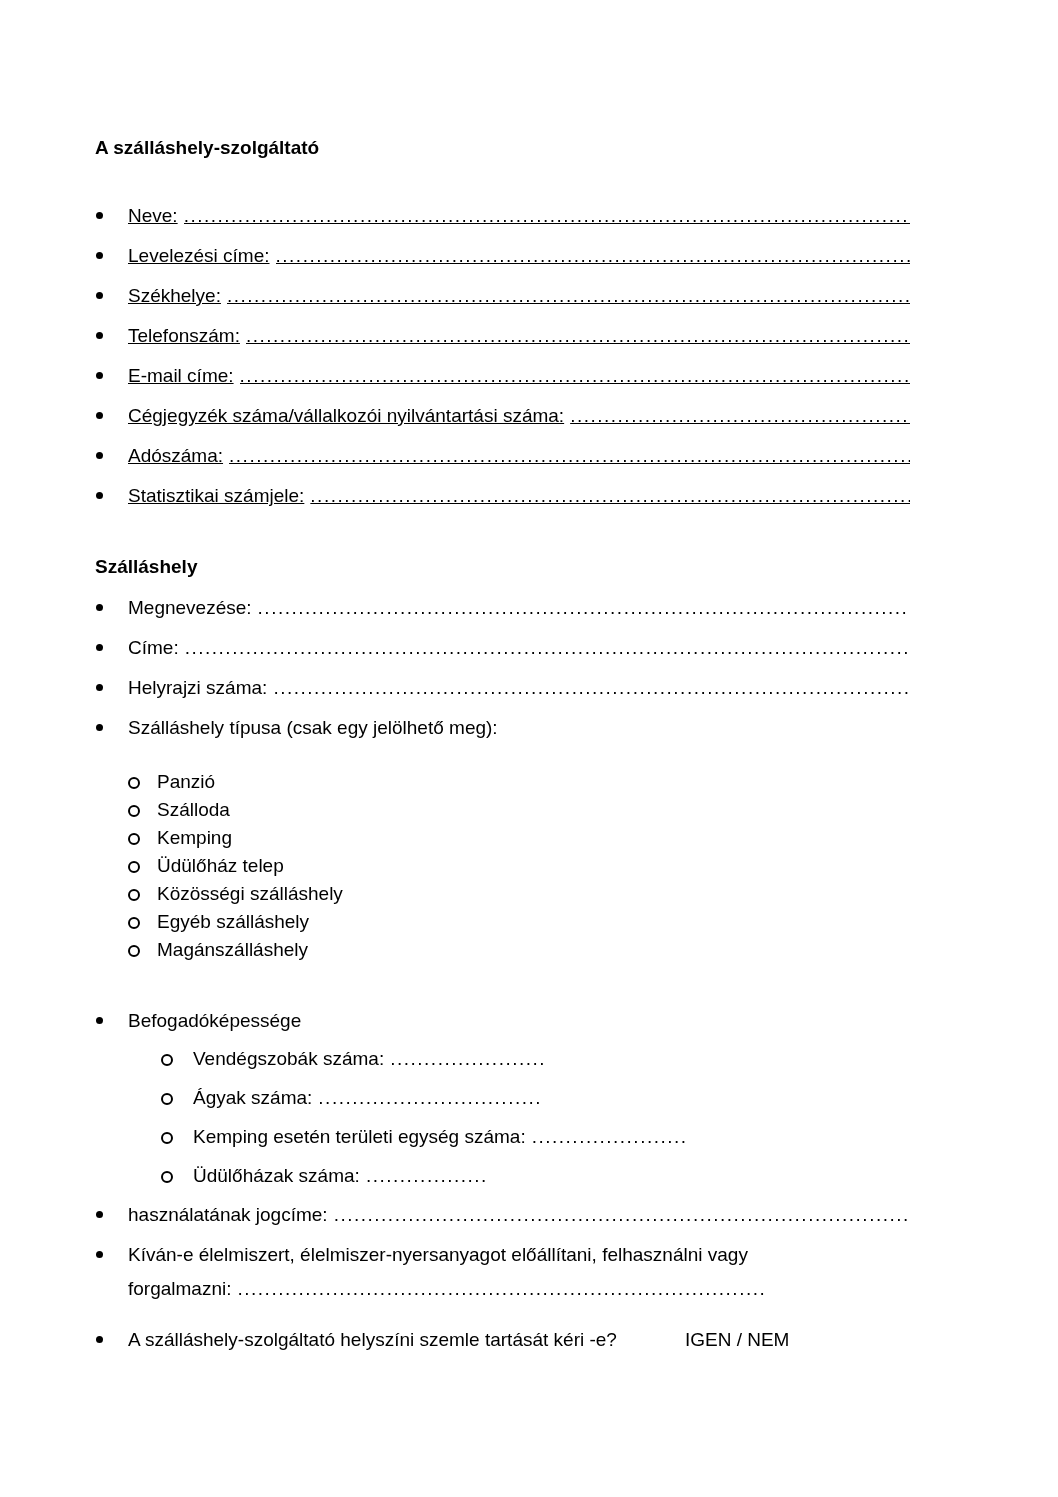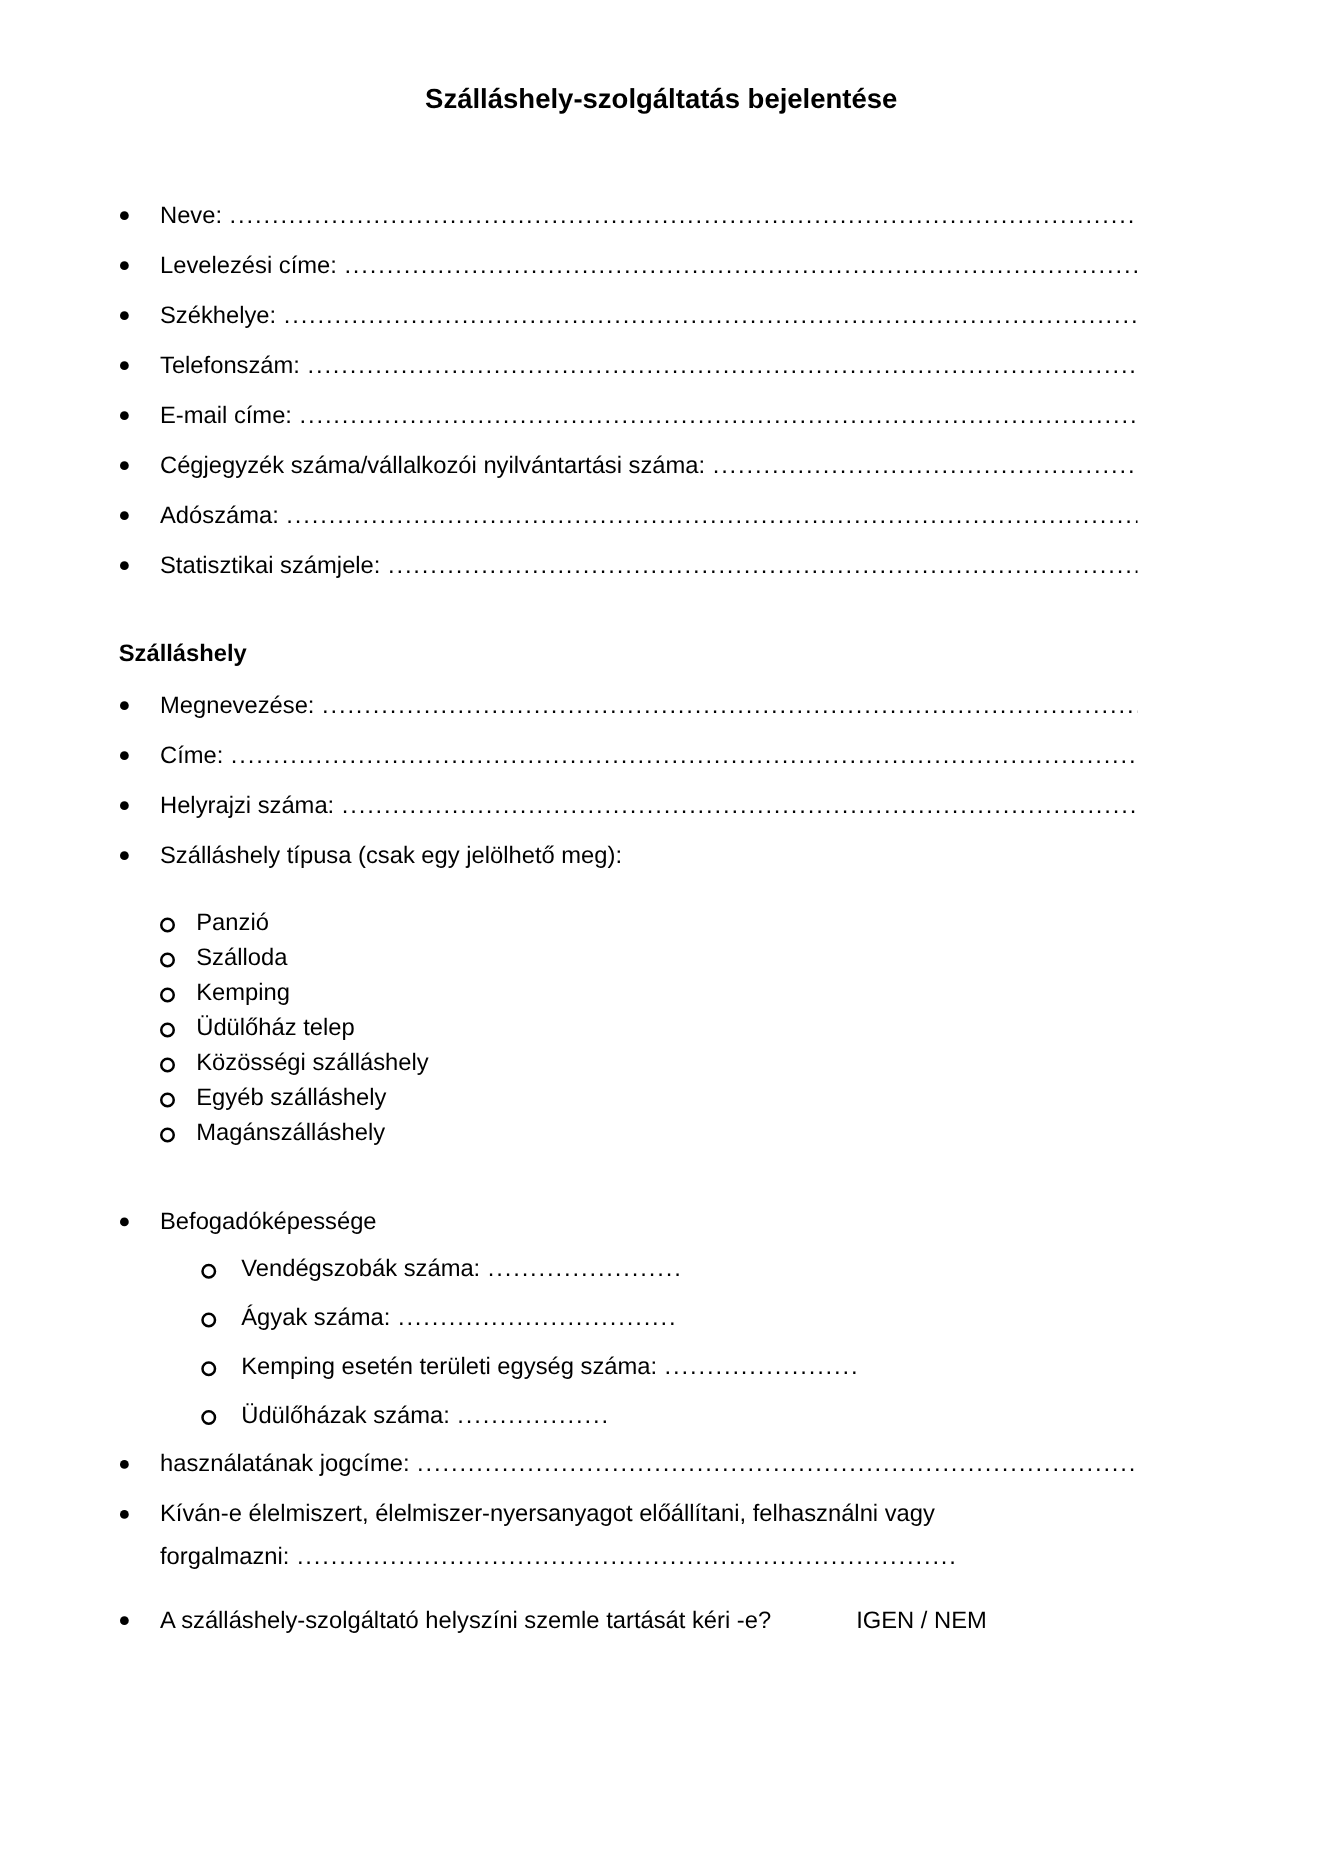--- a/index.html
+++ b/index.html
@@ -125,7 +125,6 @@
 
 <div class="page">
 
-  <h1 class="title">Szálláshely-szolgáltatás bejelentése</h1>
 
   <div class="content">
 

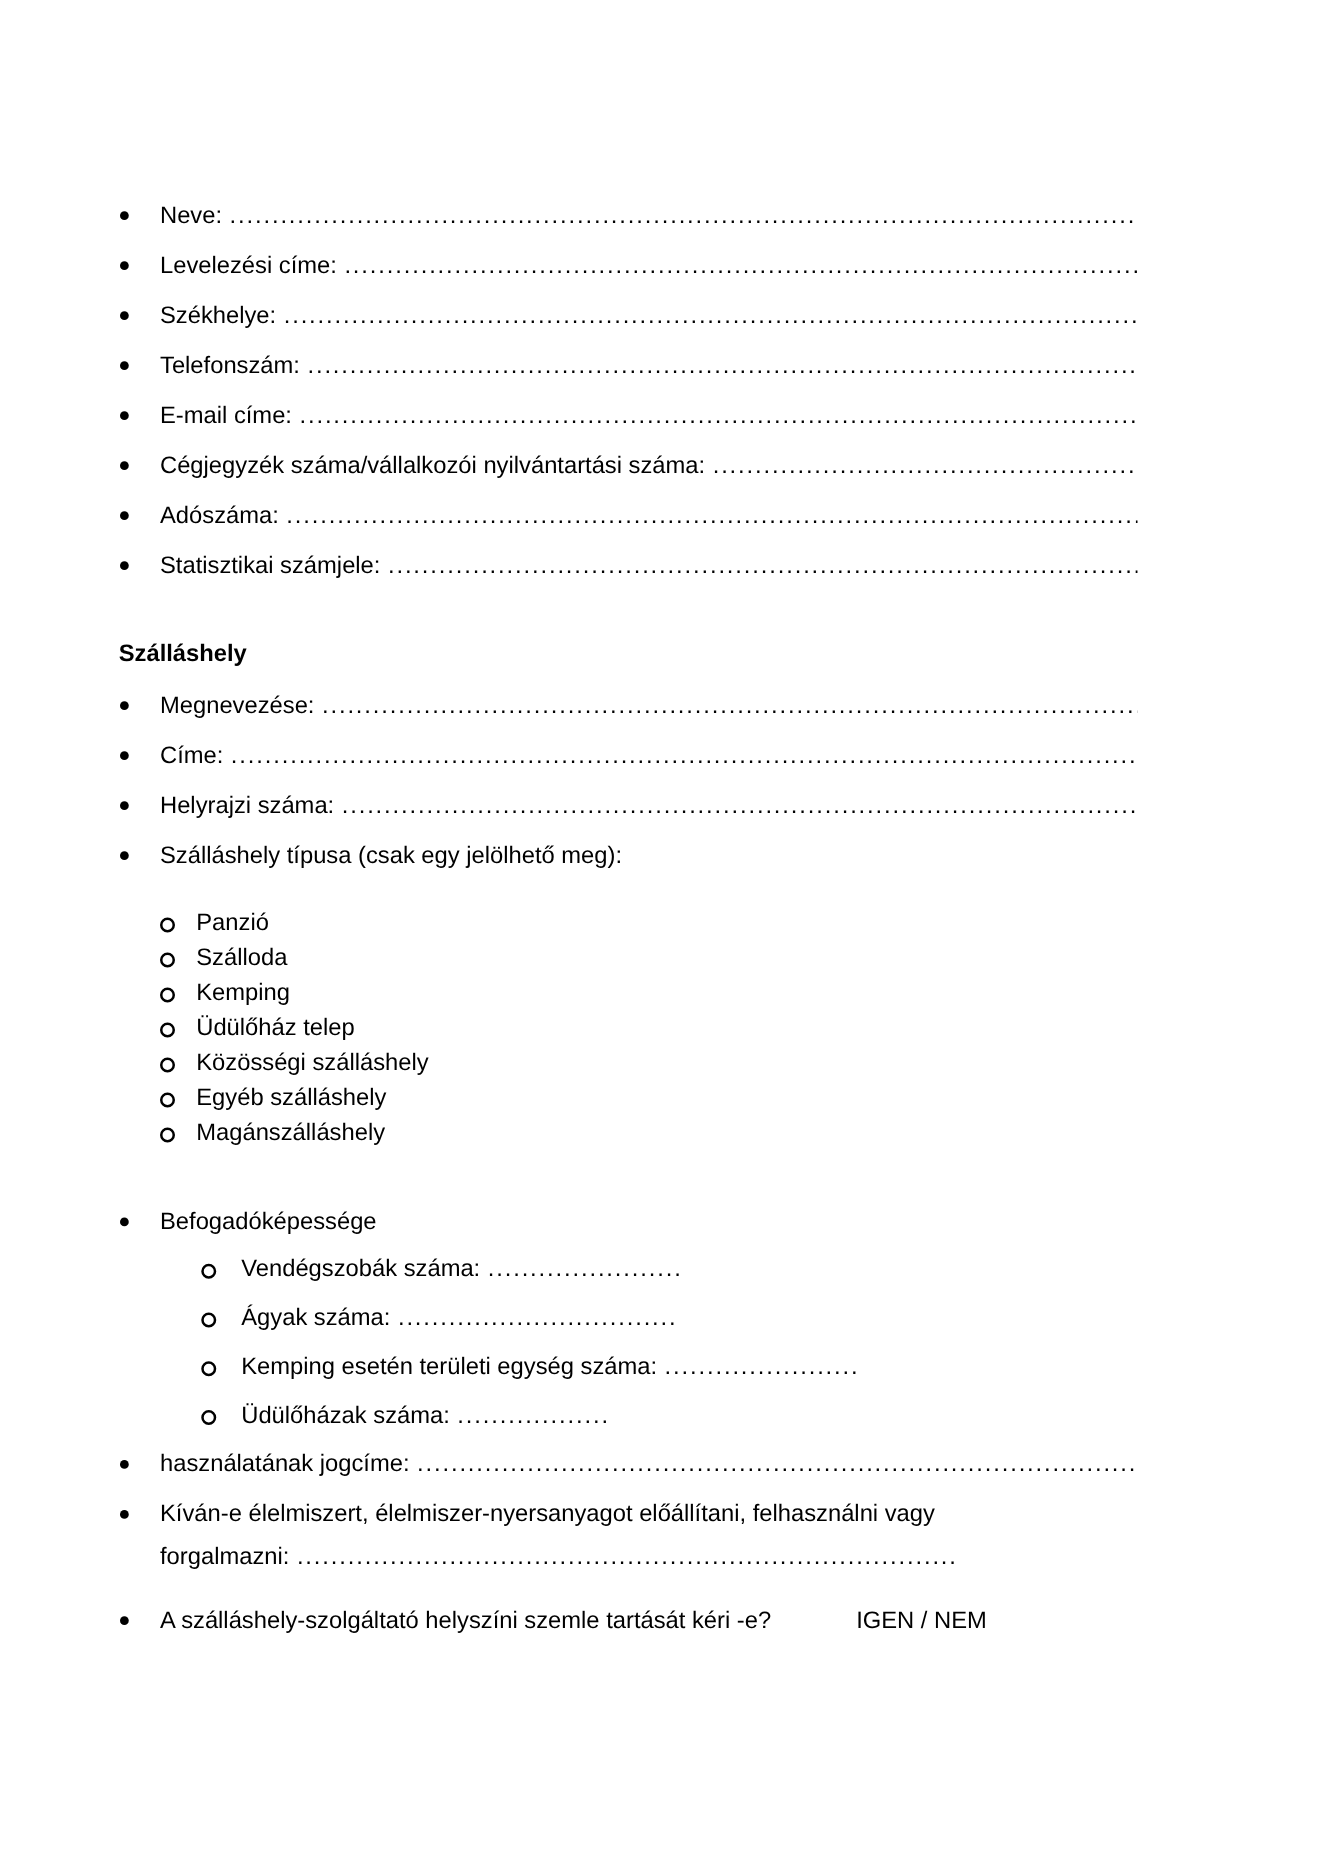--- a/index.html
+++ b/index.html
@@ -128,6 +128,7 @@
 
   <div class="content">
 
+    <h2 class="section-heading heading-1">A szálláshely-szolgáltató</h2>
 
     <div class="fields-1">
       <div class="frow">

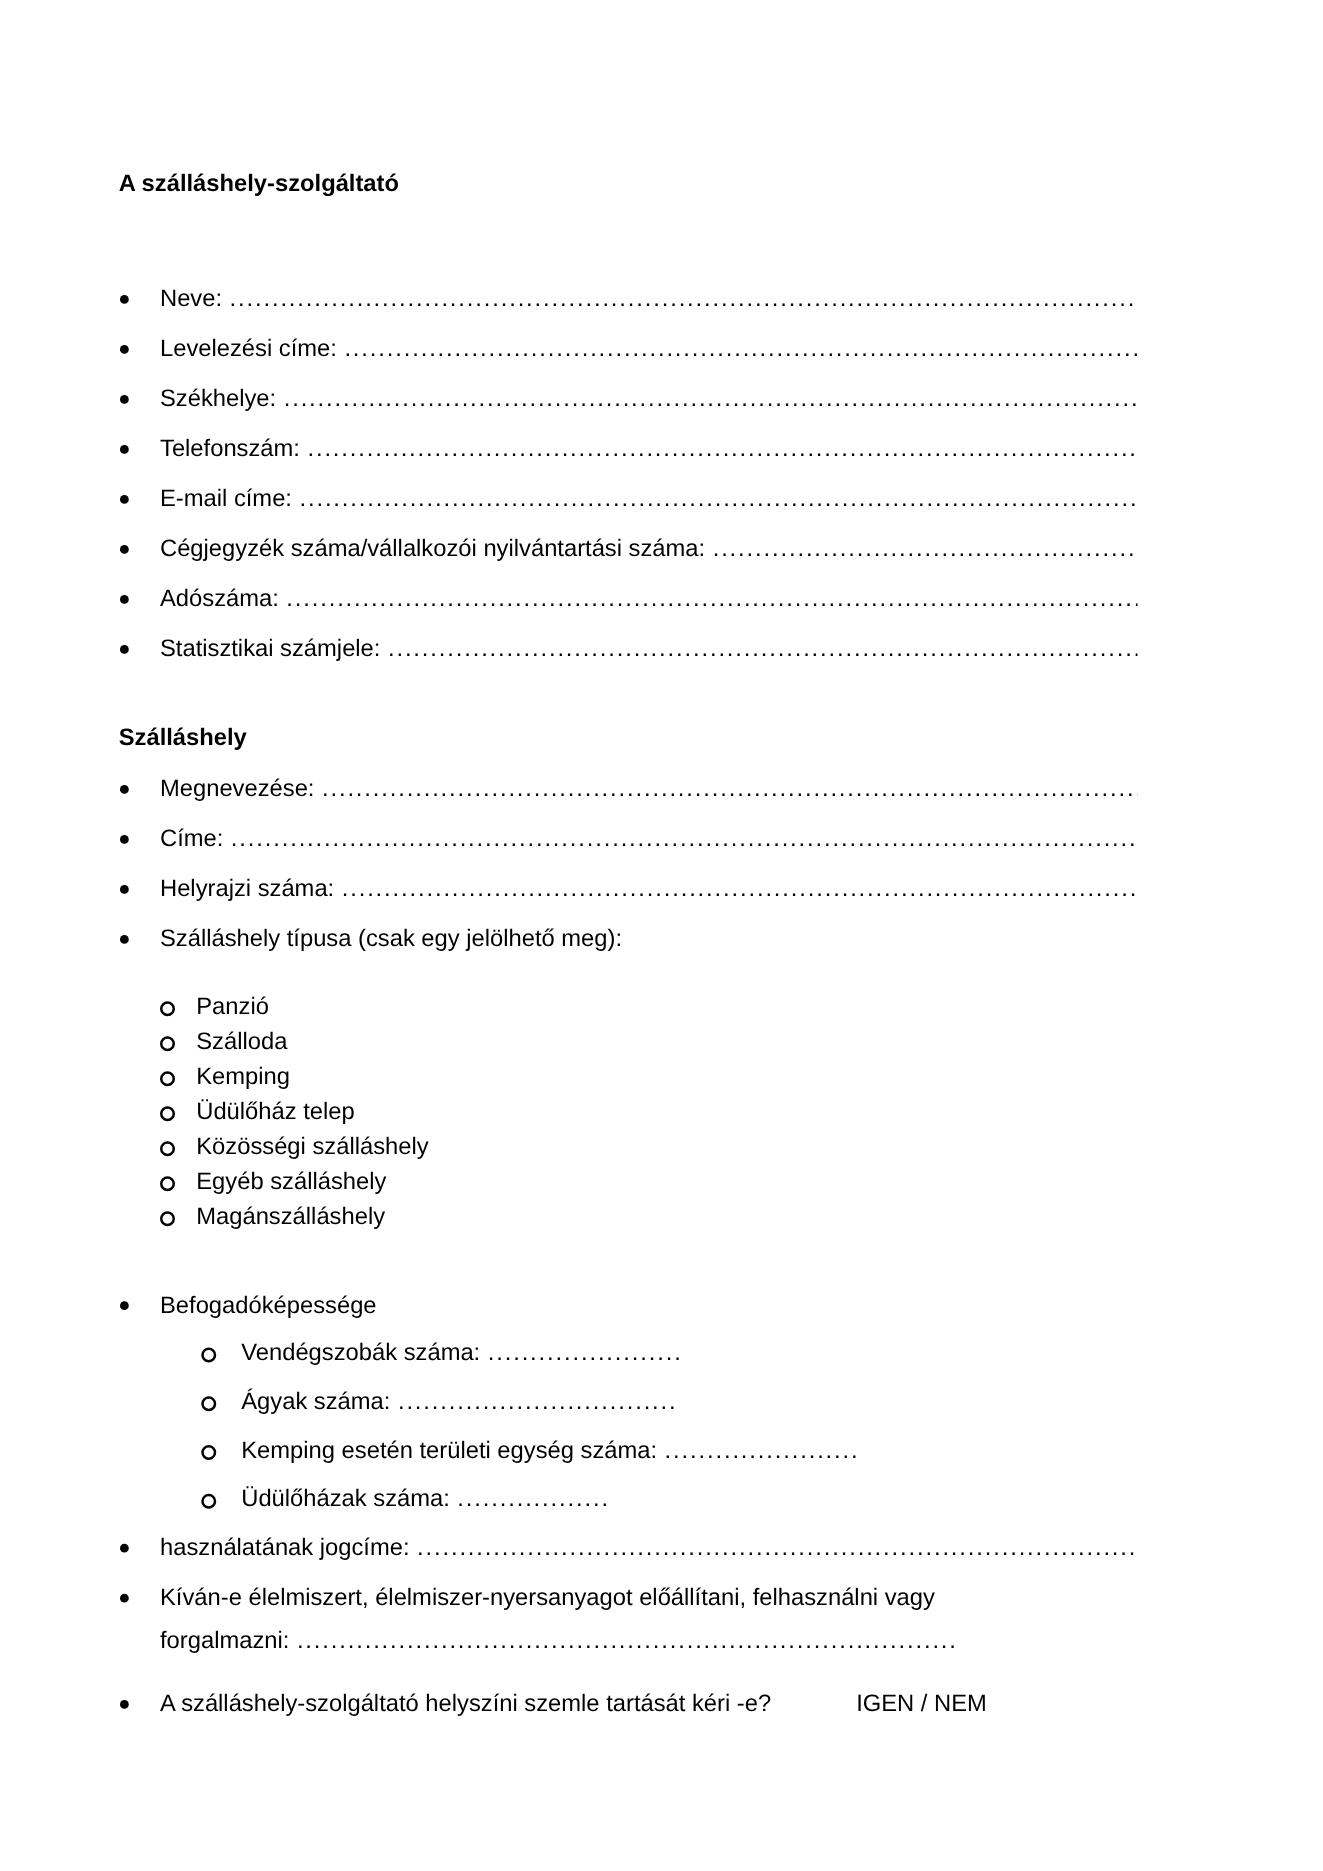--- a/index.html
+++ b/index.html
@@ -36,7 +36,7 @@
   }
   .heading-1{margin-top:45px;}
   .heading-2{margin-top:31px;}
-  .fields-1{margin-top:70px;}
+  .fields-1{margin-top:46px;text-decoration:underline;}
   .fields-2{margin-top:19px;}
   
   .frow{

